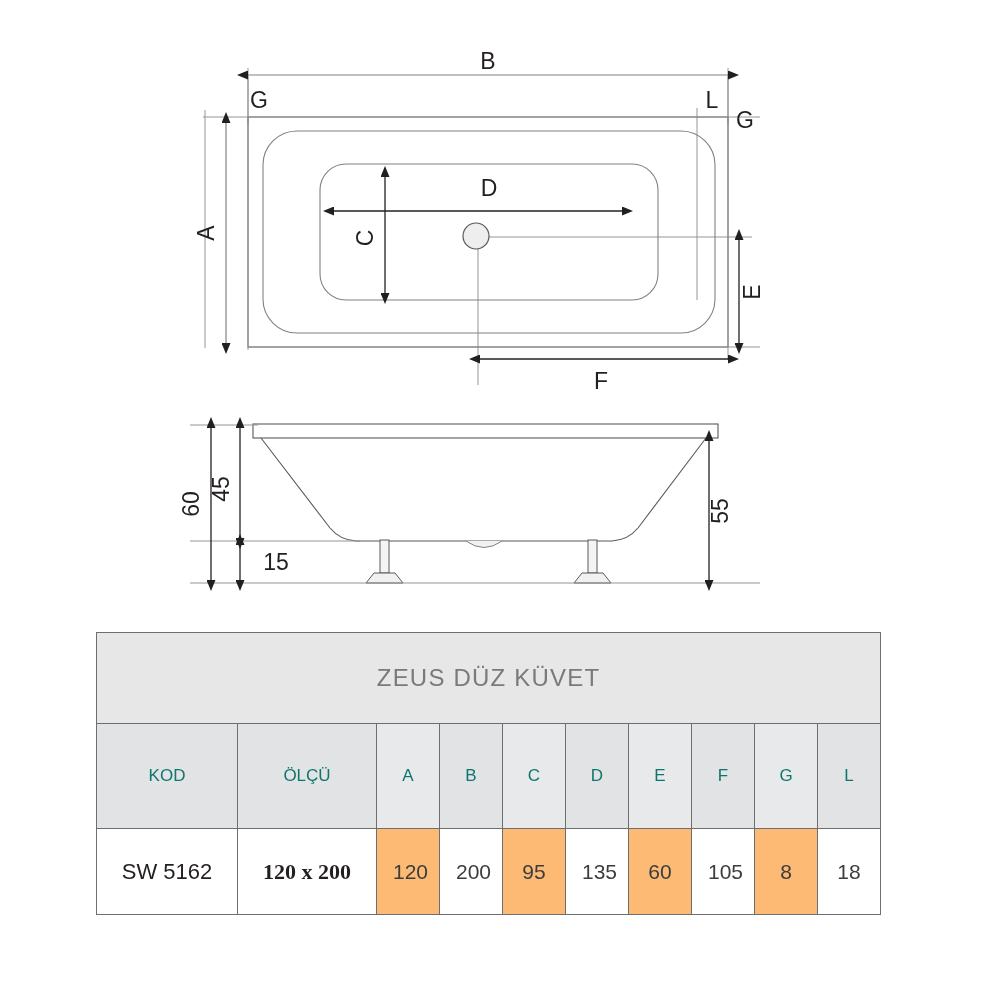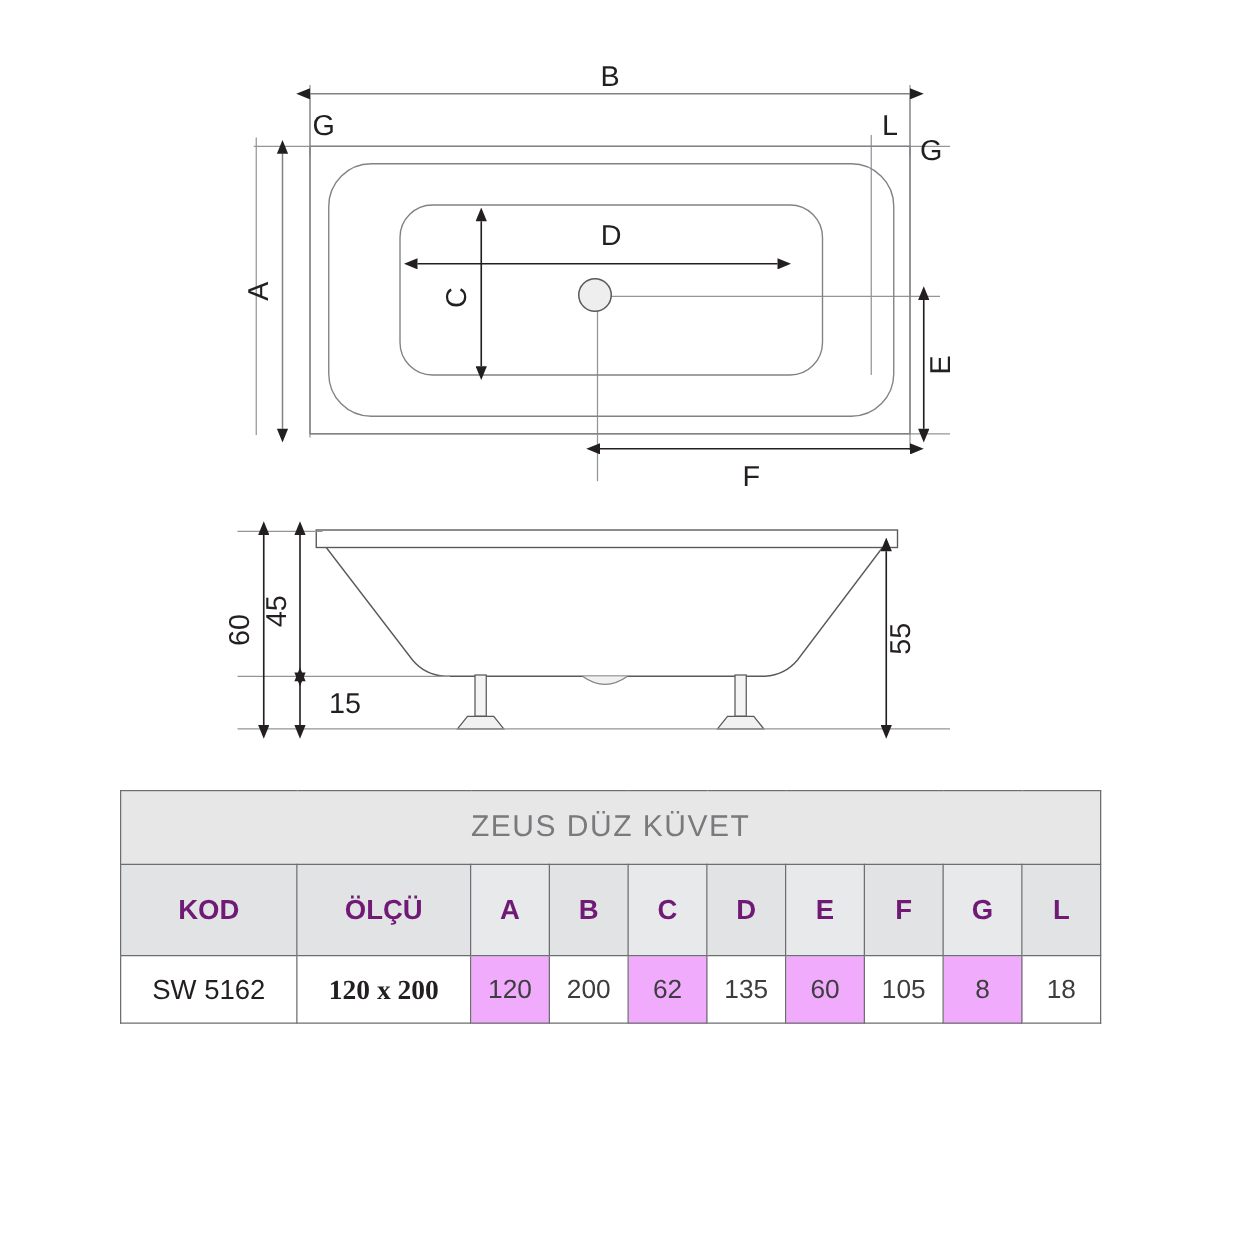--- a/index.html
+++ b/index.html
@@ -46,7 +46,7 @@
     text-align: center;
     vertical-align: middle;
     font-weight: normal;
-    padding: 0;
+    padding: 16px;
   }
   tr.title-row td {
     height: 58px;

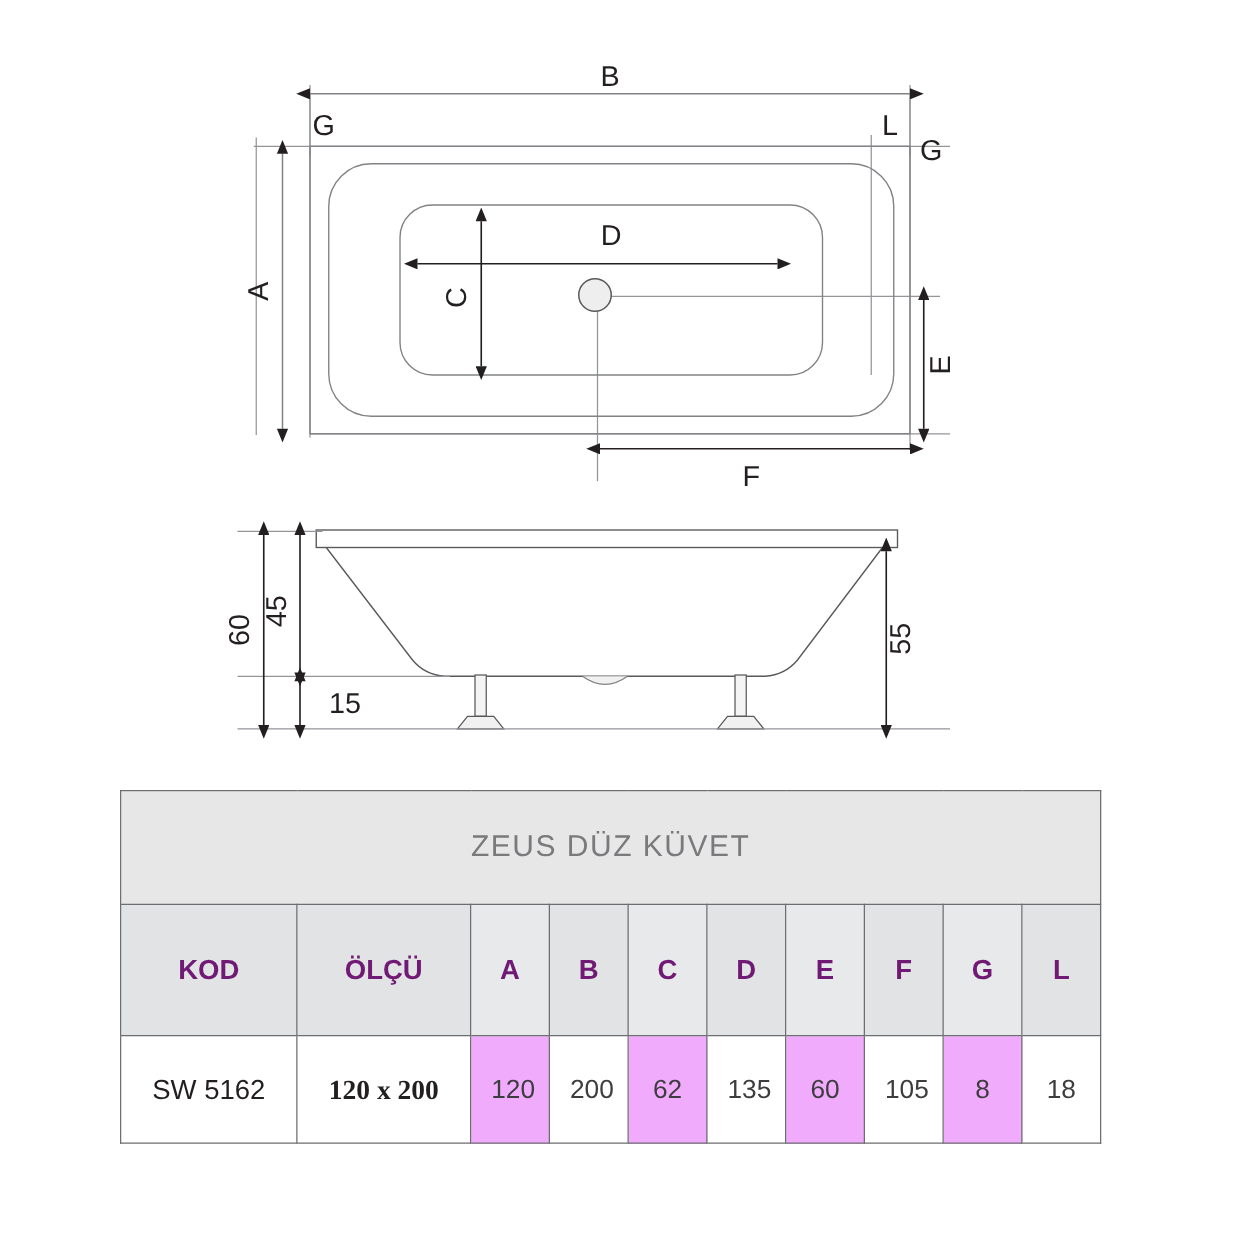--- a/index.html
+++ b/index.html
@@ -59,9 +59,9 @@
   tr.head-row td {
     height: 72px;
     background: #e2e3e4;
-    font-size: 22px;
-    font-weight: bold;
-    color: #701a75;
+    font-size: 17px;
+    font-weight: normal;
+    color: #0f766e;
   }
   tr.head-row td.alt {
     background: #e8e9ea;

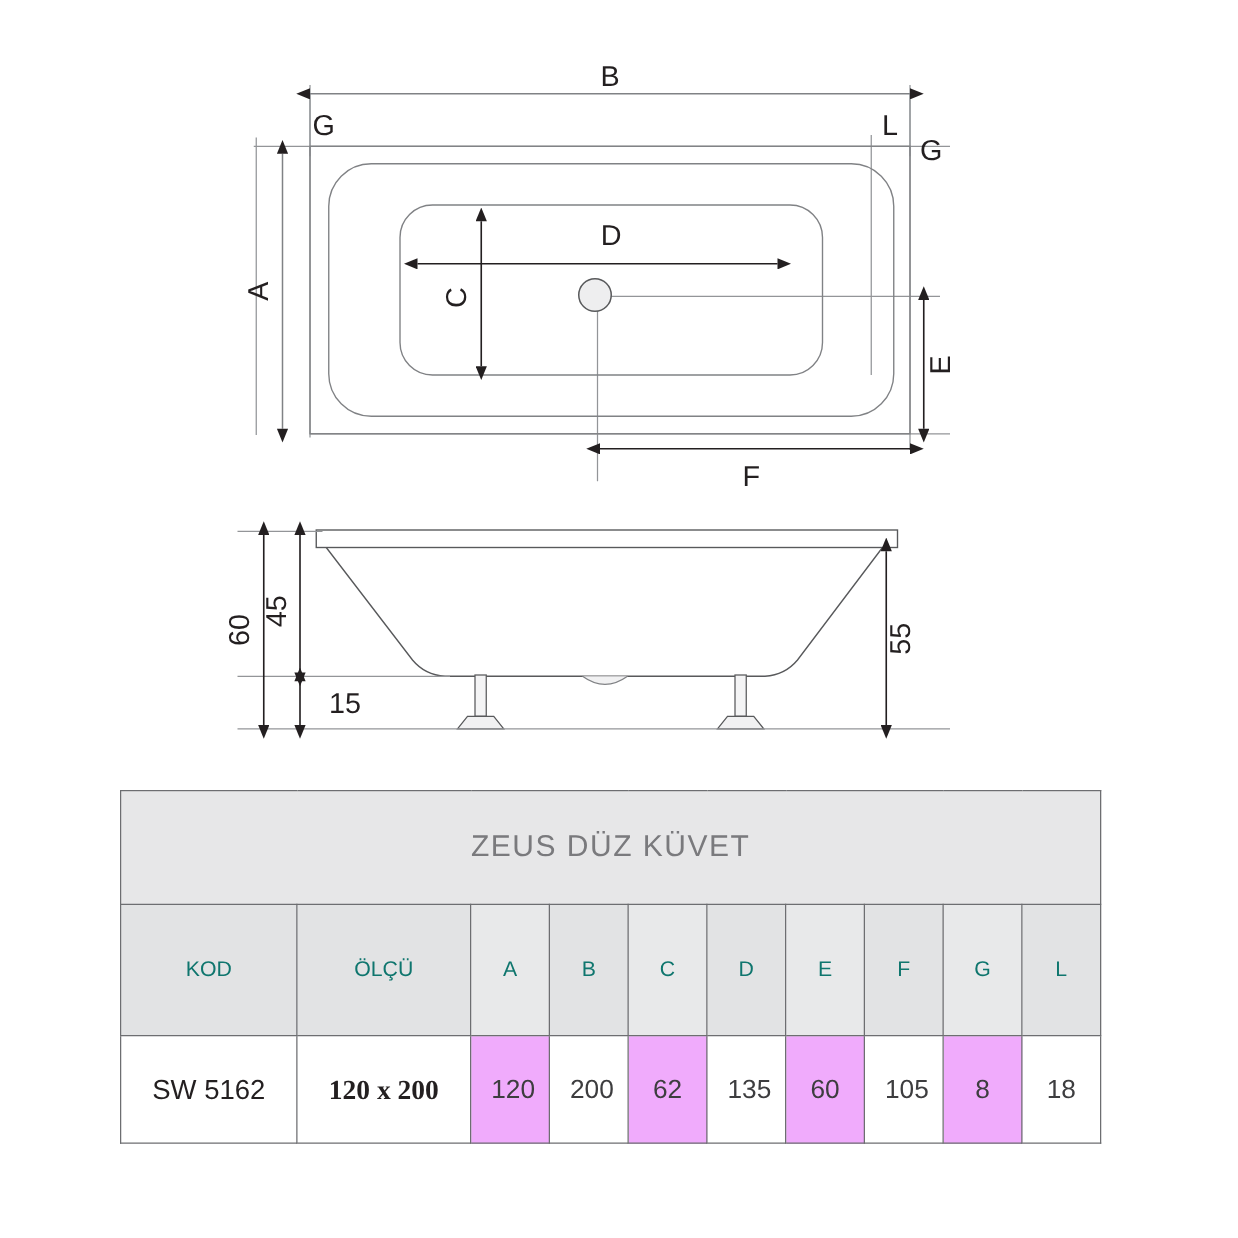--- a/index.html
+++ b/index.html
@@ -73,7 +73,7 @@
     background: #ffffff;
   }
   tr.data-row td.alt {
-    background: #f0abfc;
+    background: #fdba74;
   }
   tr.data-row td.kod,
   tr.data-row td.olcu {

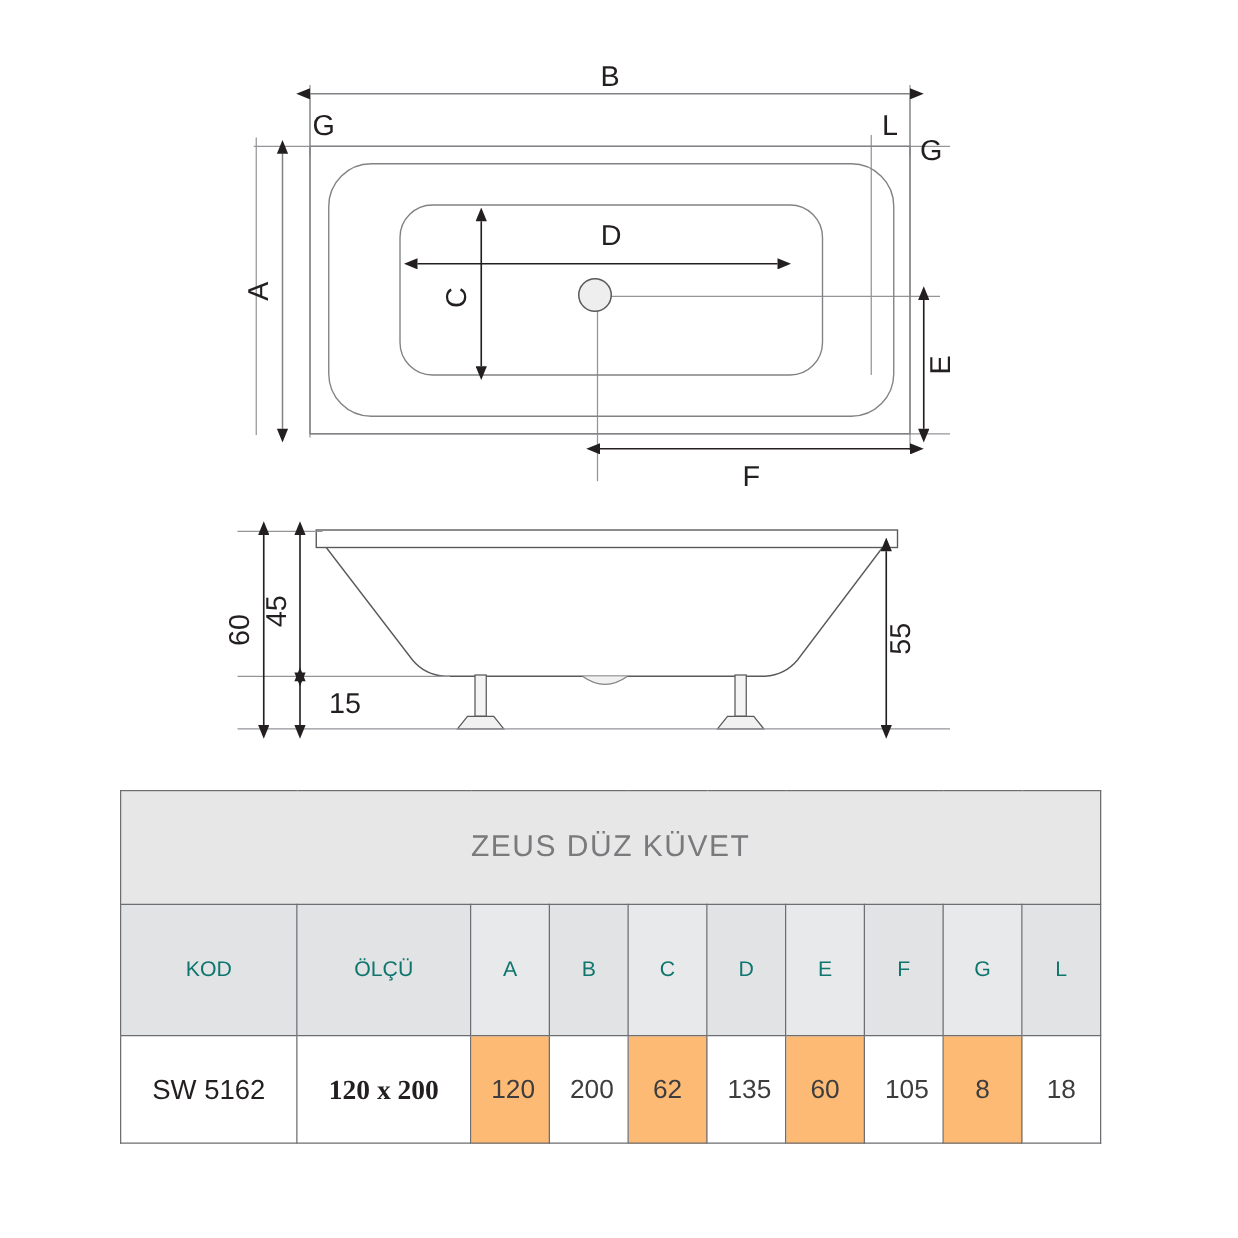--- a/index.html
+++ b/index.html
@@ -232,7 +232,7 @@
           <td class="olcu">120 x 200</td>
           <td class="alt">120</td>
           <td>200</td>
-          <td class="alt">62</td>
+          <td class="alt">95</td>
           <td>135</td>
           <td class="alt">60</td>
           <td>105</td>

